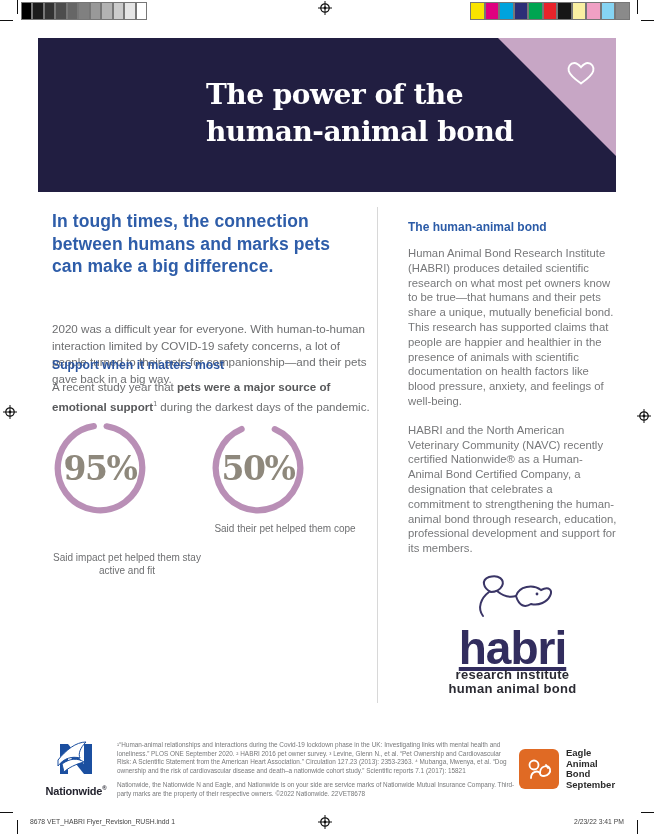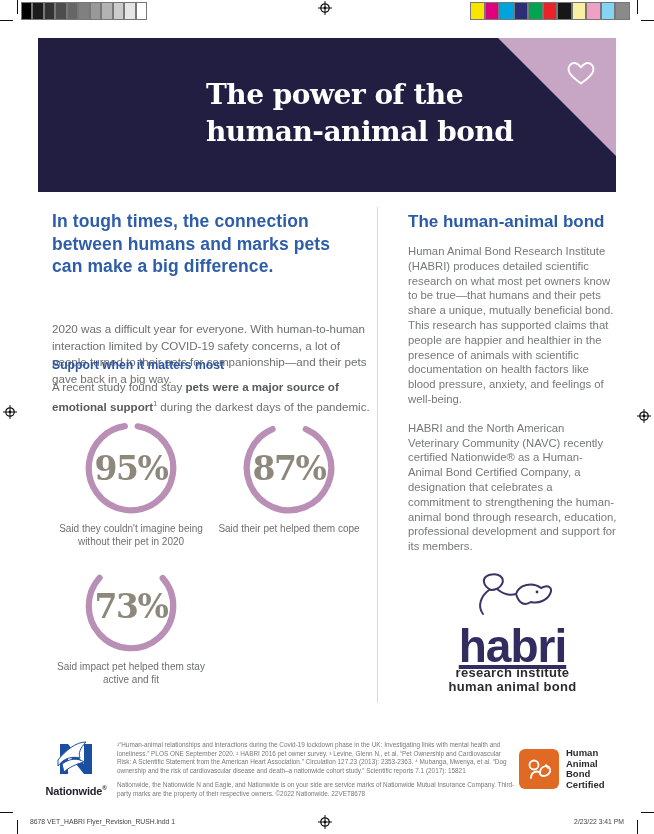--- a/index.html
+++ b/index.html
@@ -57,7 +57,7 @@
 
   
   .right-col{position:absolute;left:408px;top:212px;width:209px;}
-  .bond-heading{color:#2b5ba7;font-size:17px;font-weight:bold;margin:0 0 12px 0;}
+  .bond-heading{color:#2b5ba7;font-size:12px;font-weight:bold;margin:8px 0 12px 0;}
   .bond-para{color:#77787a;font-size:11.3px;line-height:14.8px;margin:0 0 14px 0;}
   .habri-logo{margin-top:16px;text-align:center;}
   .habri-word{font-family:"Liberation Sans",sans-serif;font-weight:bold;color:#322d5e;

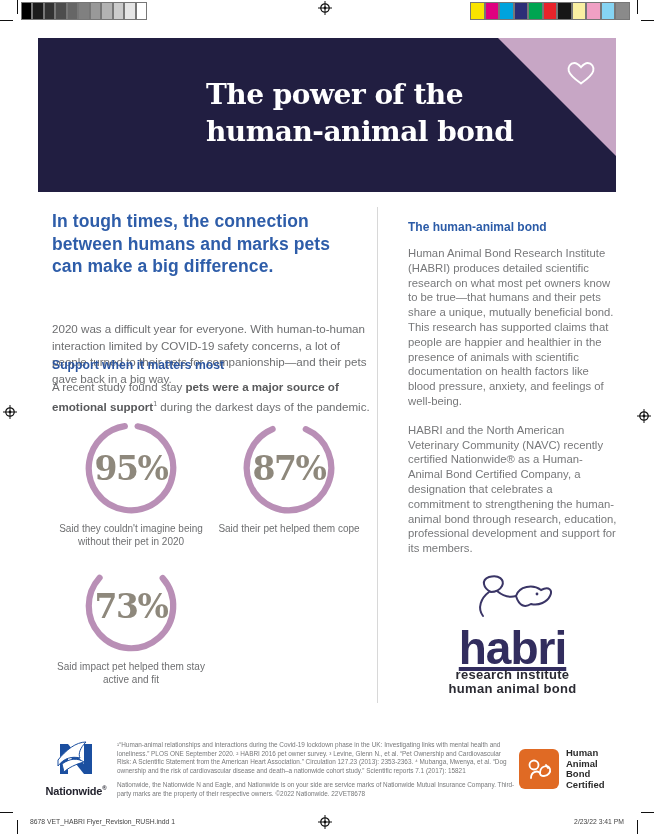--- a/index.html
+++ b/index.html
@@ -161,7 +161,7 @@
   <div class="intro-body">2020 was a difficult year for everyone. With human-to-human interaction limited by COVID-19 safety concerns, a lot of people turned to their pets for companionship—and their pets gave back in a big way.</div>
   <div class="support-heading">Support when it matters most</div>
   <div class="support-text">
-    <span>A recent study found stay </span><strong>pets were a major source of emotional support</strong><sup>1</sup><span> during the darkest days of the pandemic.</span>
+    <span>A recent study year that </span><strong>pets were a major source of emotional support</strong><sup>1</sup><span> during the darkest days of the pandemic.</span>
   </div>
 
   <div class="stats-grid" id="stats-grid">

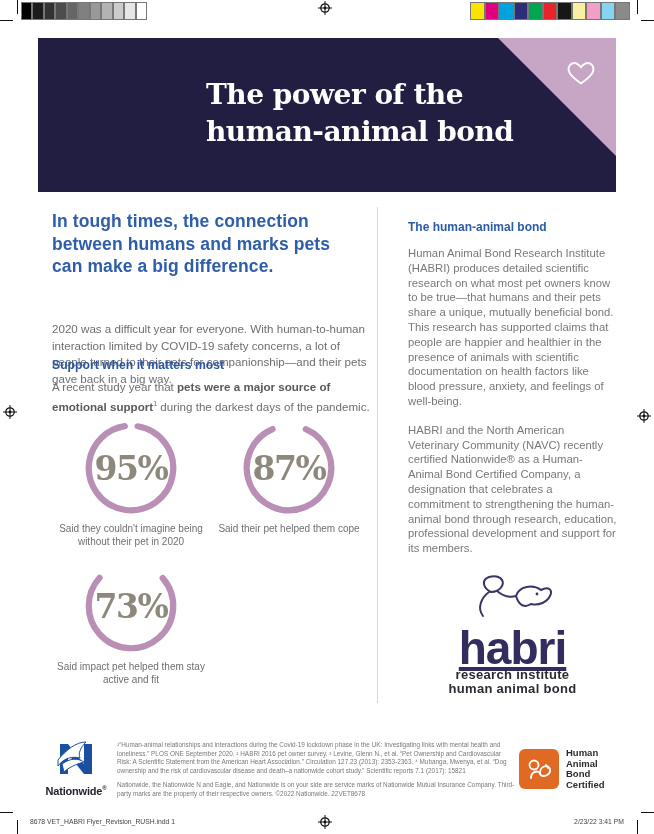--- a/index.html
+++ b/index.html
@@ -44,7 +44,7 @@
 
   .stats-grid{position:absolute;left:52px;top:420px;width:316px;
       display:grid;grid-template-columns:1fr 1fr;row-gap:10px;}
-  .stat-cell{display:flex;flex-direction:column;align-items:center;}
+  .stat-cell{display:flex;flex-direction:column;}
   .stat-ring-wrap{position:relative;width:96px;height:96px;}
   .stat-number{position:absolute;left:0;top:0;width:96px;height:96px;display:flex;
       align-items:center;justify-content:center;color:#8e887c;

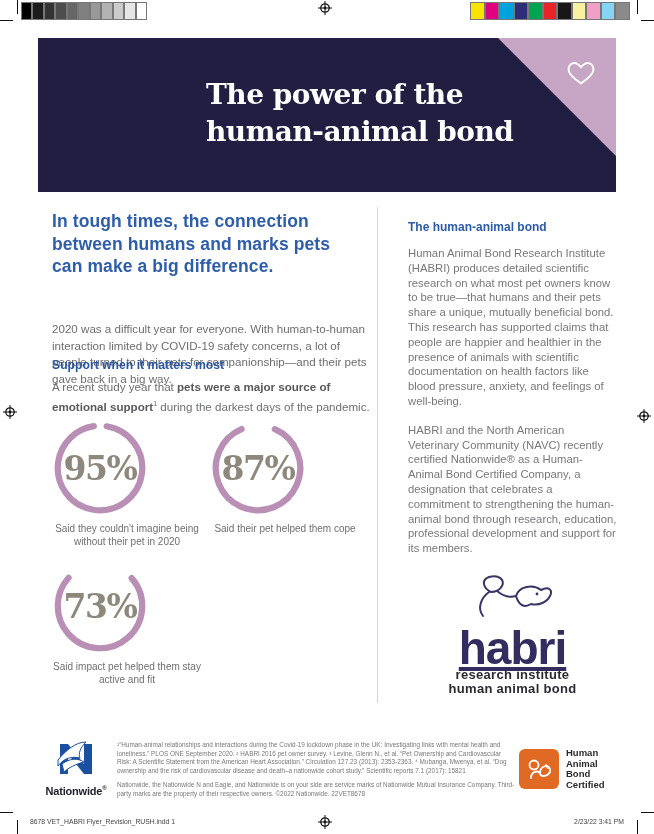--- a/index.html
+++ b/index.html
@@ -174,7 +174,7 @@
       <div class="stat-cell">
         <div class="stat-ring-wrap"><svg width="96" height="96" viewBox="0 0 100 100">
             <circle cx="50" cy="50" r="44" fill="none" stroke="#b98fb6" stroke-width="6.5" stroke-linecap="round" stroke-dasharray="240.52033355883452 35.93981995706724" transform="rotate(-66.6 50 50)"></circle>
-          </svg><div class="stat-number">87%</div></div>
+          </svg><div class="stat-number">50%</div></div>
         <div class="stat-caption">Said their pet helped them cope</div>
       </div>
       <div class="stat-cell">

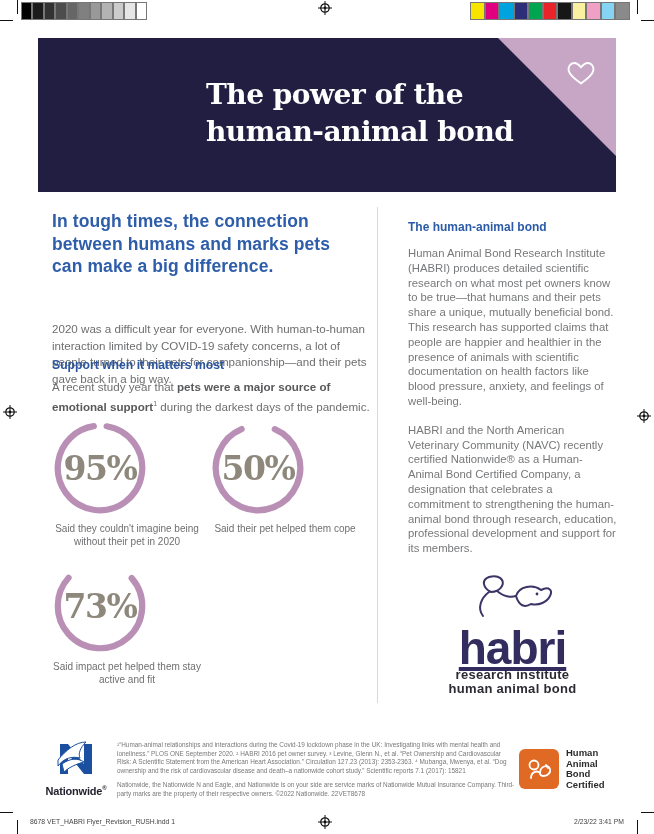--- a/index.html
+++ b/index.html
@@ -169,7 +169,6 @@
         <div class="stat-ring-wrap"><svg width="96" height="96" viewBox="0 0 100 100">
             <circle cx="50" cy="50" r="44" fill="none" stroke="#b98fb6" stroke-width="6.5" stroke-linecap="round" stroke-dasharray="262.63714584010665 13.823007675795111" transform="rotate(-81 50 50)"></circle>
           </svg><div class="stat-number">95%</div></div>
-        <div class="stat-caption">Said they couldn't imagine being without their pet in 2020</div>
       </div>
       <div class="stat-cell">
         <div class="stat-ring-wrap"><svg width="96" height="96" viewBox="0 0 100 100">

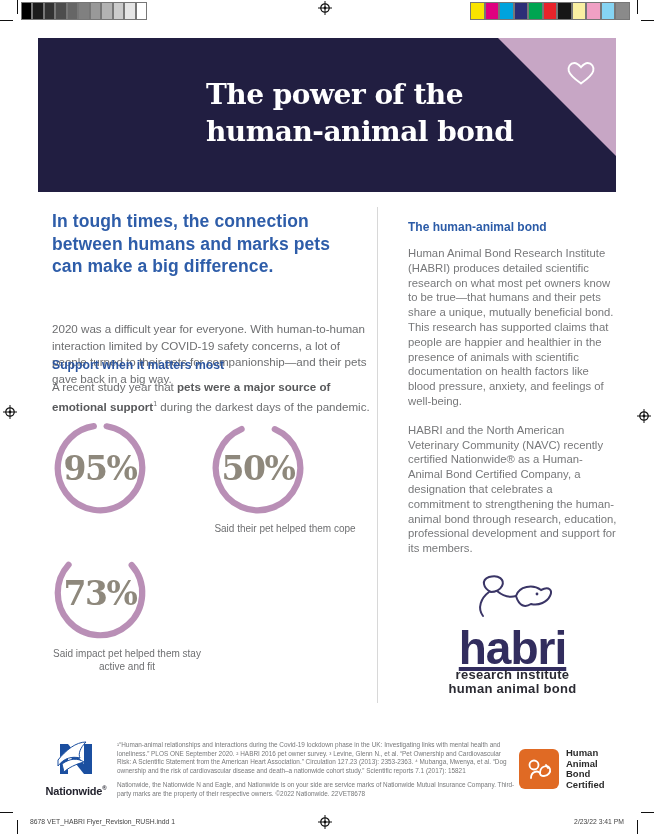--- a/index.html
+++ b/index.html
@@ -177,9 +177,6 @@
         <div class="stat-caption">Said their pet helped them cope</div>
       </div>
       <div class="stat-cell">
-        <div class="stat-ring-wrap"><svg width="96" height="96" viewBox="0 0 100 100">
-            <circle cx="50" cy="50" r="44" fill="none" stroke="#b98fb6" stroke-width="6.5" stroke-linecap="round" stroke-dasharray="201.8159120666083 74.64424144929347" transform="rotate(-41.4 50 50)"></circle>
-          </svg><div class="stat-number">73%</div></div>
         <div class="stat-caption">Said impact pet helped them stay active and fit</div>
       </div>
     </div>

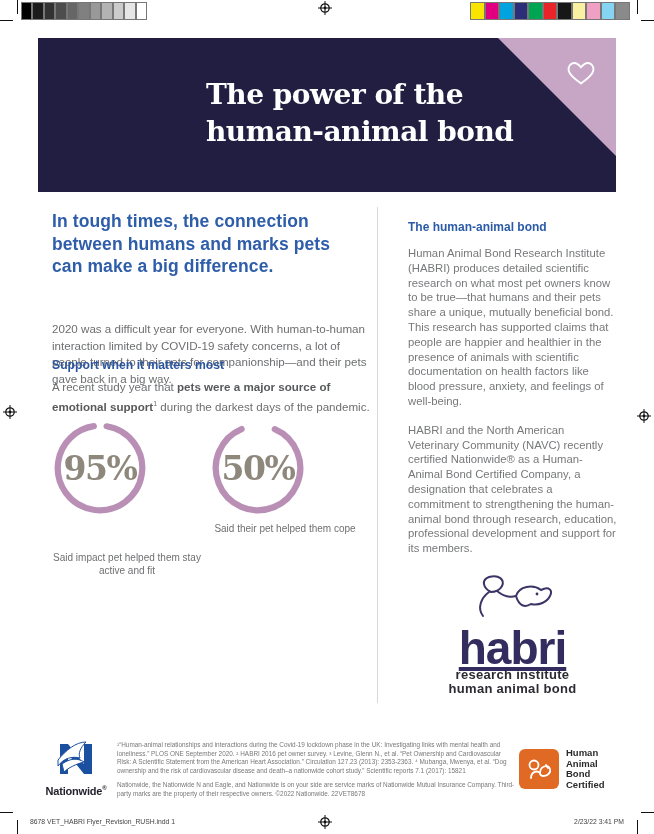--- a/index.html
+++ b/index.html
@@ -232,7 +232,7 @@
       </svg>
     </div>
     <div class="hab-badge-text" id="hab-badge-text">
-        <div>Human</div>
+        <div>Eagle</div>
         <div>Animal</div>
         <div>Bond</div>
         <div>Certified</div>

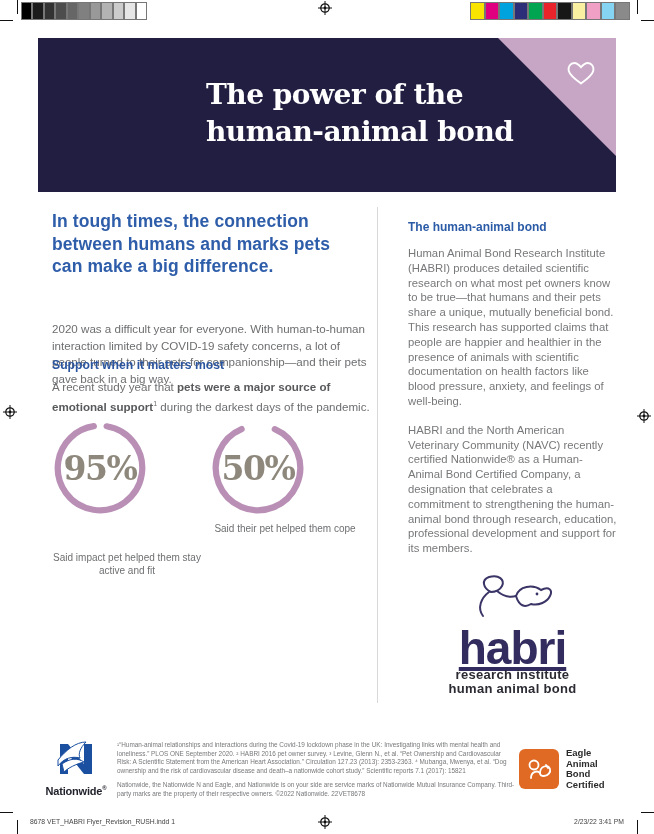--- a/index.html
+++ b/index.html
@@ -235,7 +235,7 @@
         <div>Eagle</div>
         <div>Animal</div>
         <div>Bond</div>
-        <div>Certified</div>
+        <div>September</div>
       </div>
   </div>
 

